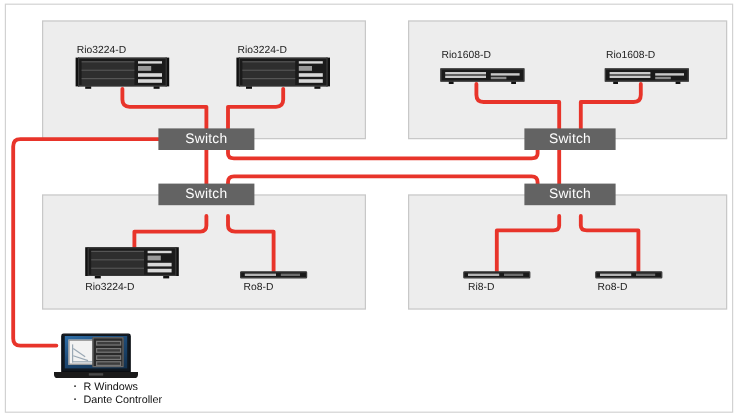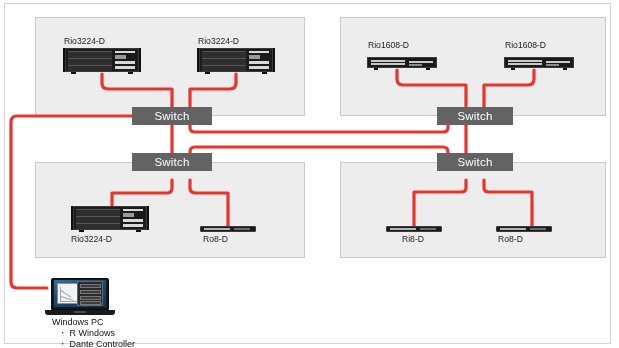--- a/index.html
+++ b/index.html
@@ -350,7 +350,7 @@
     <div class="dots"></div>
     <div class="plate"></div>
   </div>
-  <div class="devlabel" style="left:392px; top:234px;padding-left:10px;">Ri8-D</div>
+  <div class="devlabel" style="left:380px; top:234px;padding-left:10px;">Ri8-D</div>
 
   <div class="rio8" style="left:496px; top:226px;">
     <div class="body"></div>

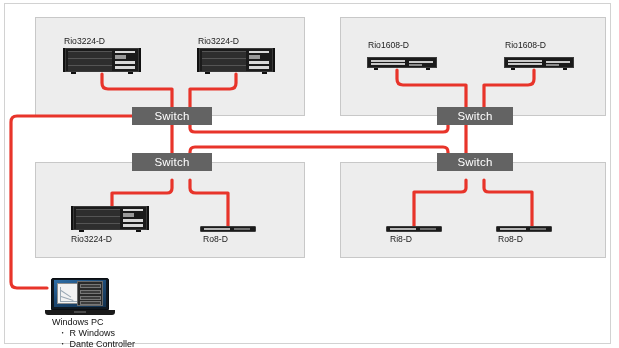--- a/index.html
+++ b/index.html
@@ -380,7 +380,6 @@
   </div>
 
   <div class="pc-caption" style="left:52px; top:317px;">
-    <div>Windows PC</div>
     <div class="bullet">・ R Windows</div>
     <div class="bullet">・ Dante Controller</div>
   </div>

